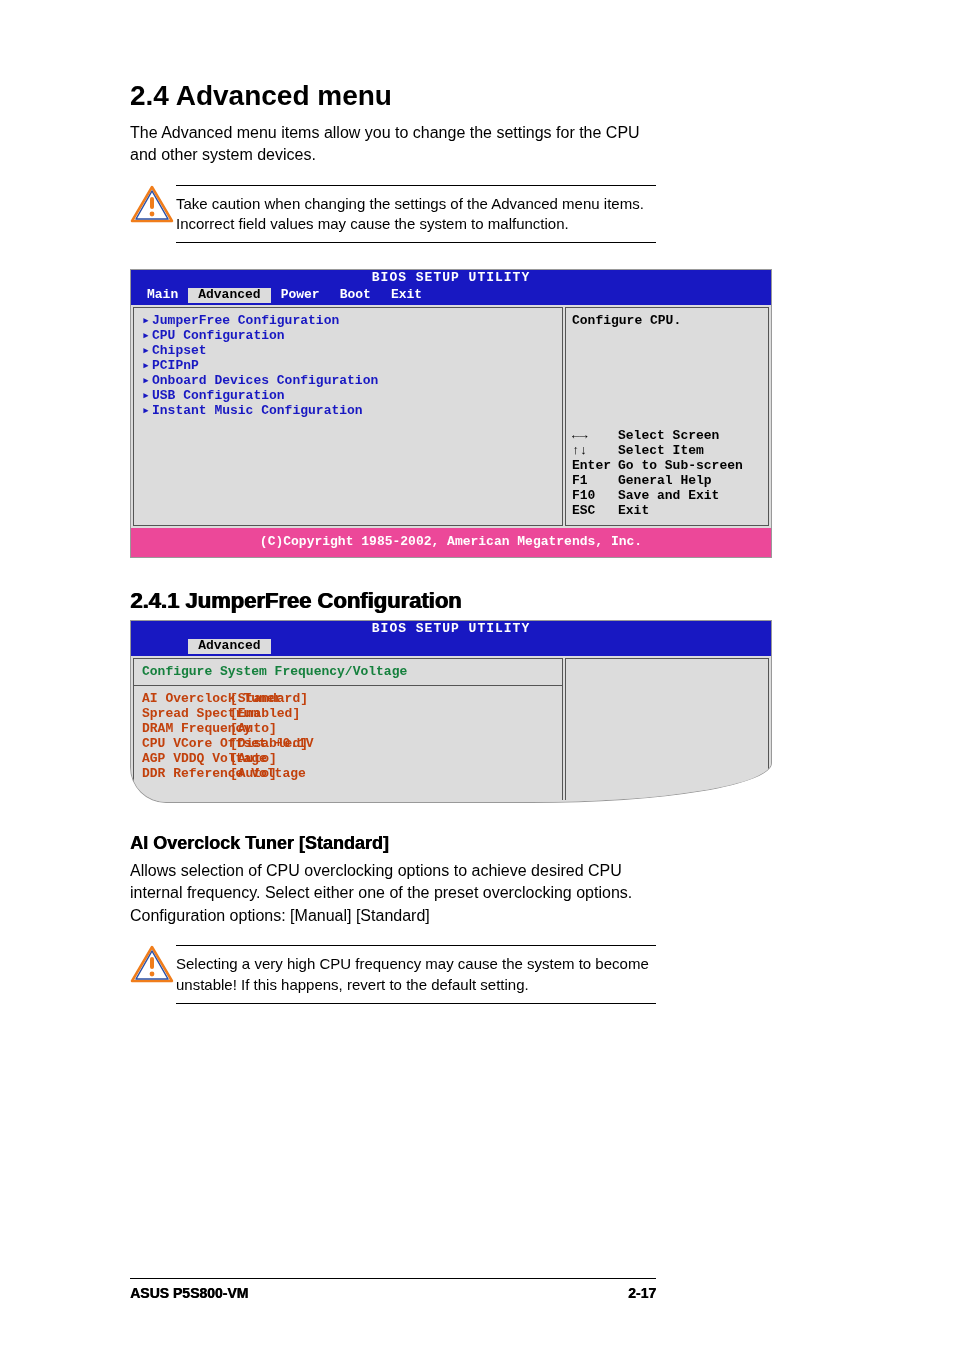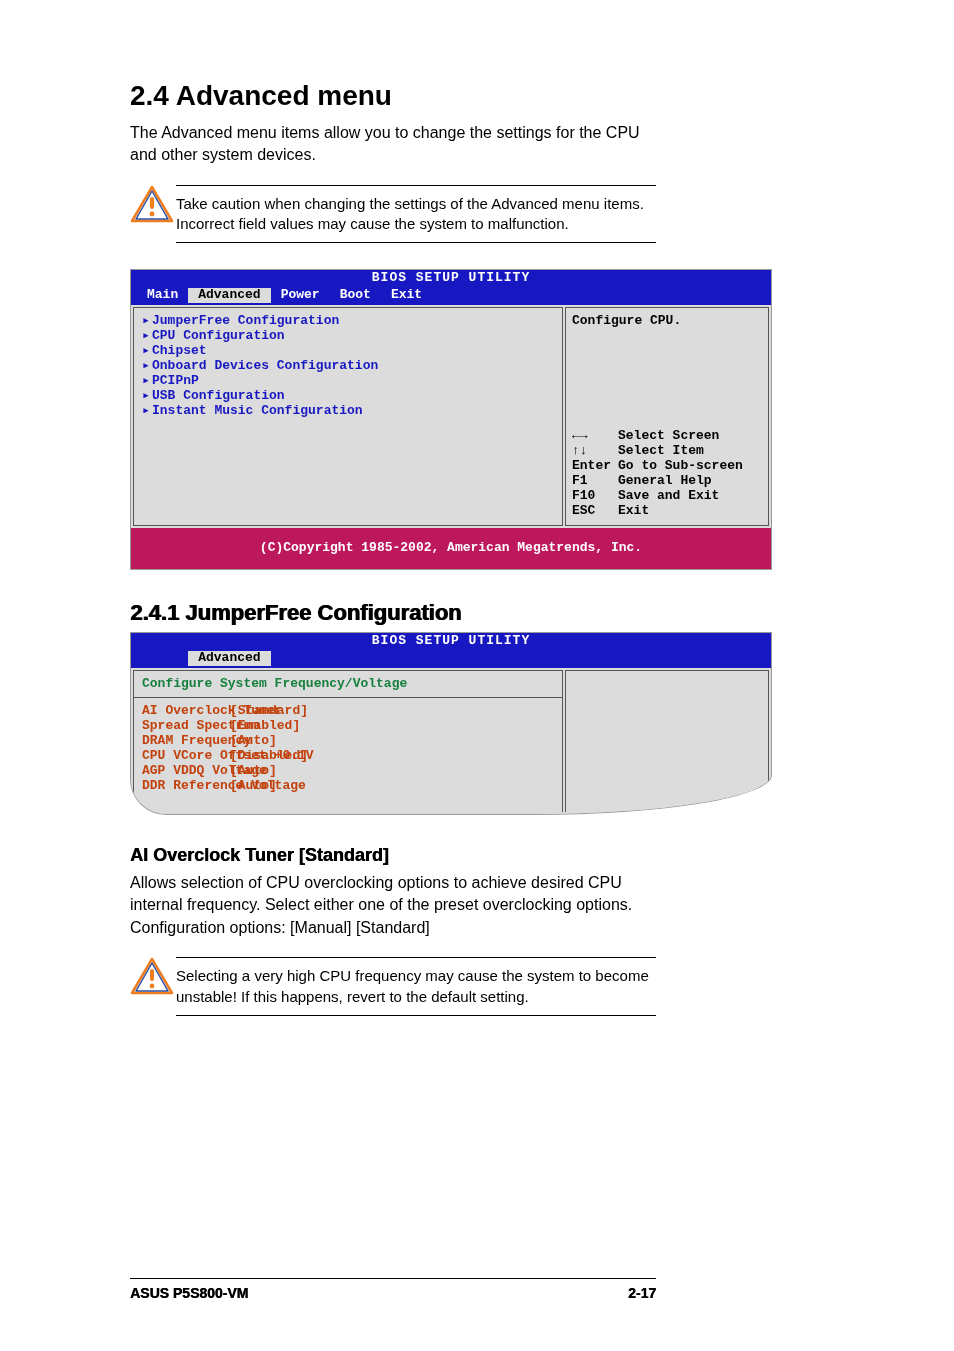--- a/index.html
+++ b/index.html
@@ -206,8 +206,8 @@
         <div class="row"><span class="tri">▸</span><span>JumperFree Configuration</span></div>
         <div class="row"><span class="tri">▸</span><span>CPU Configuration</span></div>
         <div class="row"><span class="tri">▸</span><span>Chipset</span></div>
+        <div class="row"><span class="tri">▸</span><span>PCIPnP</span></div>
         <div class="row"><span class="tri">▸</span><span>Onboard Devices Configuration</span></div>
-        <div class="row"><span class="tri">▸</span><span>PCIPnP</span></div>
         <div class="row"><span class="tri">▸</span><span>USB Configuration</span></div>
         <div class="row"><span class="tri">▸</span><span>Instant Music Configuration</span></div>
       </div>

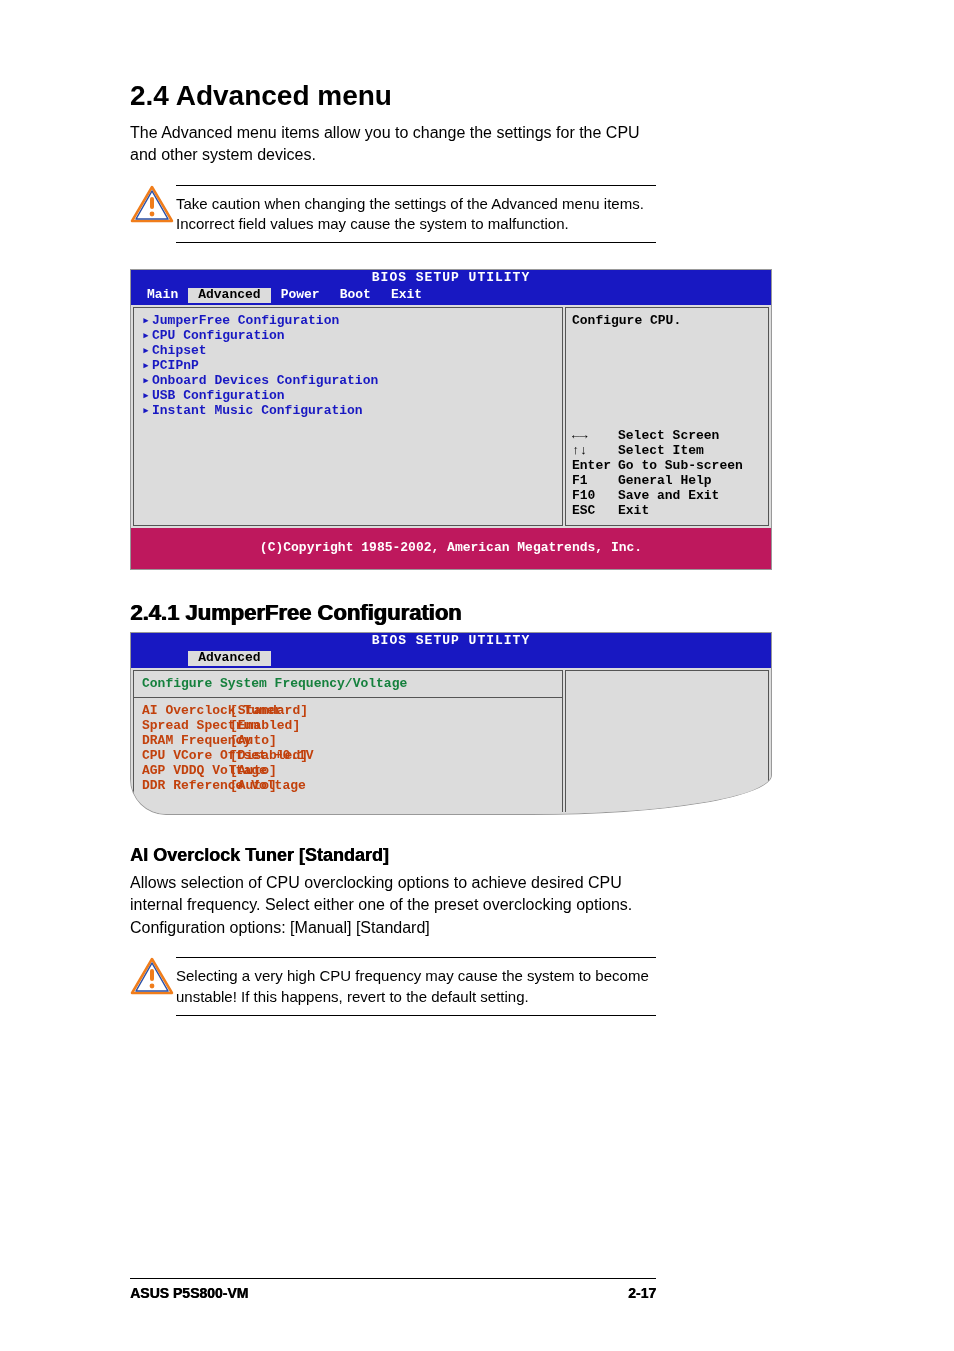--- a/index.html
+++ b/index.html
@@ -113,10 +113,10 @@
   .help-row { white-space: nowrap; }
   .help-key { display:inline-block; width:46px; }
   .bios-footer {
-    background: #be185d;
+    background: #ec4899;
     color: #fff;
     text-align: center;
-    padding: 13px 0;
+    padding: 7px 0;
     font-weight: bold;
   }
   

